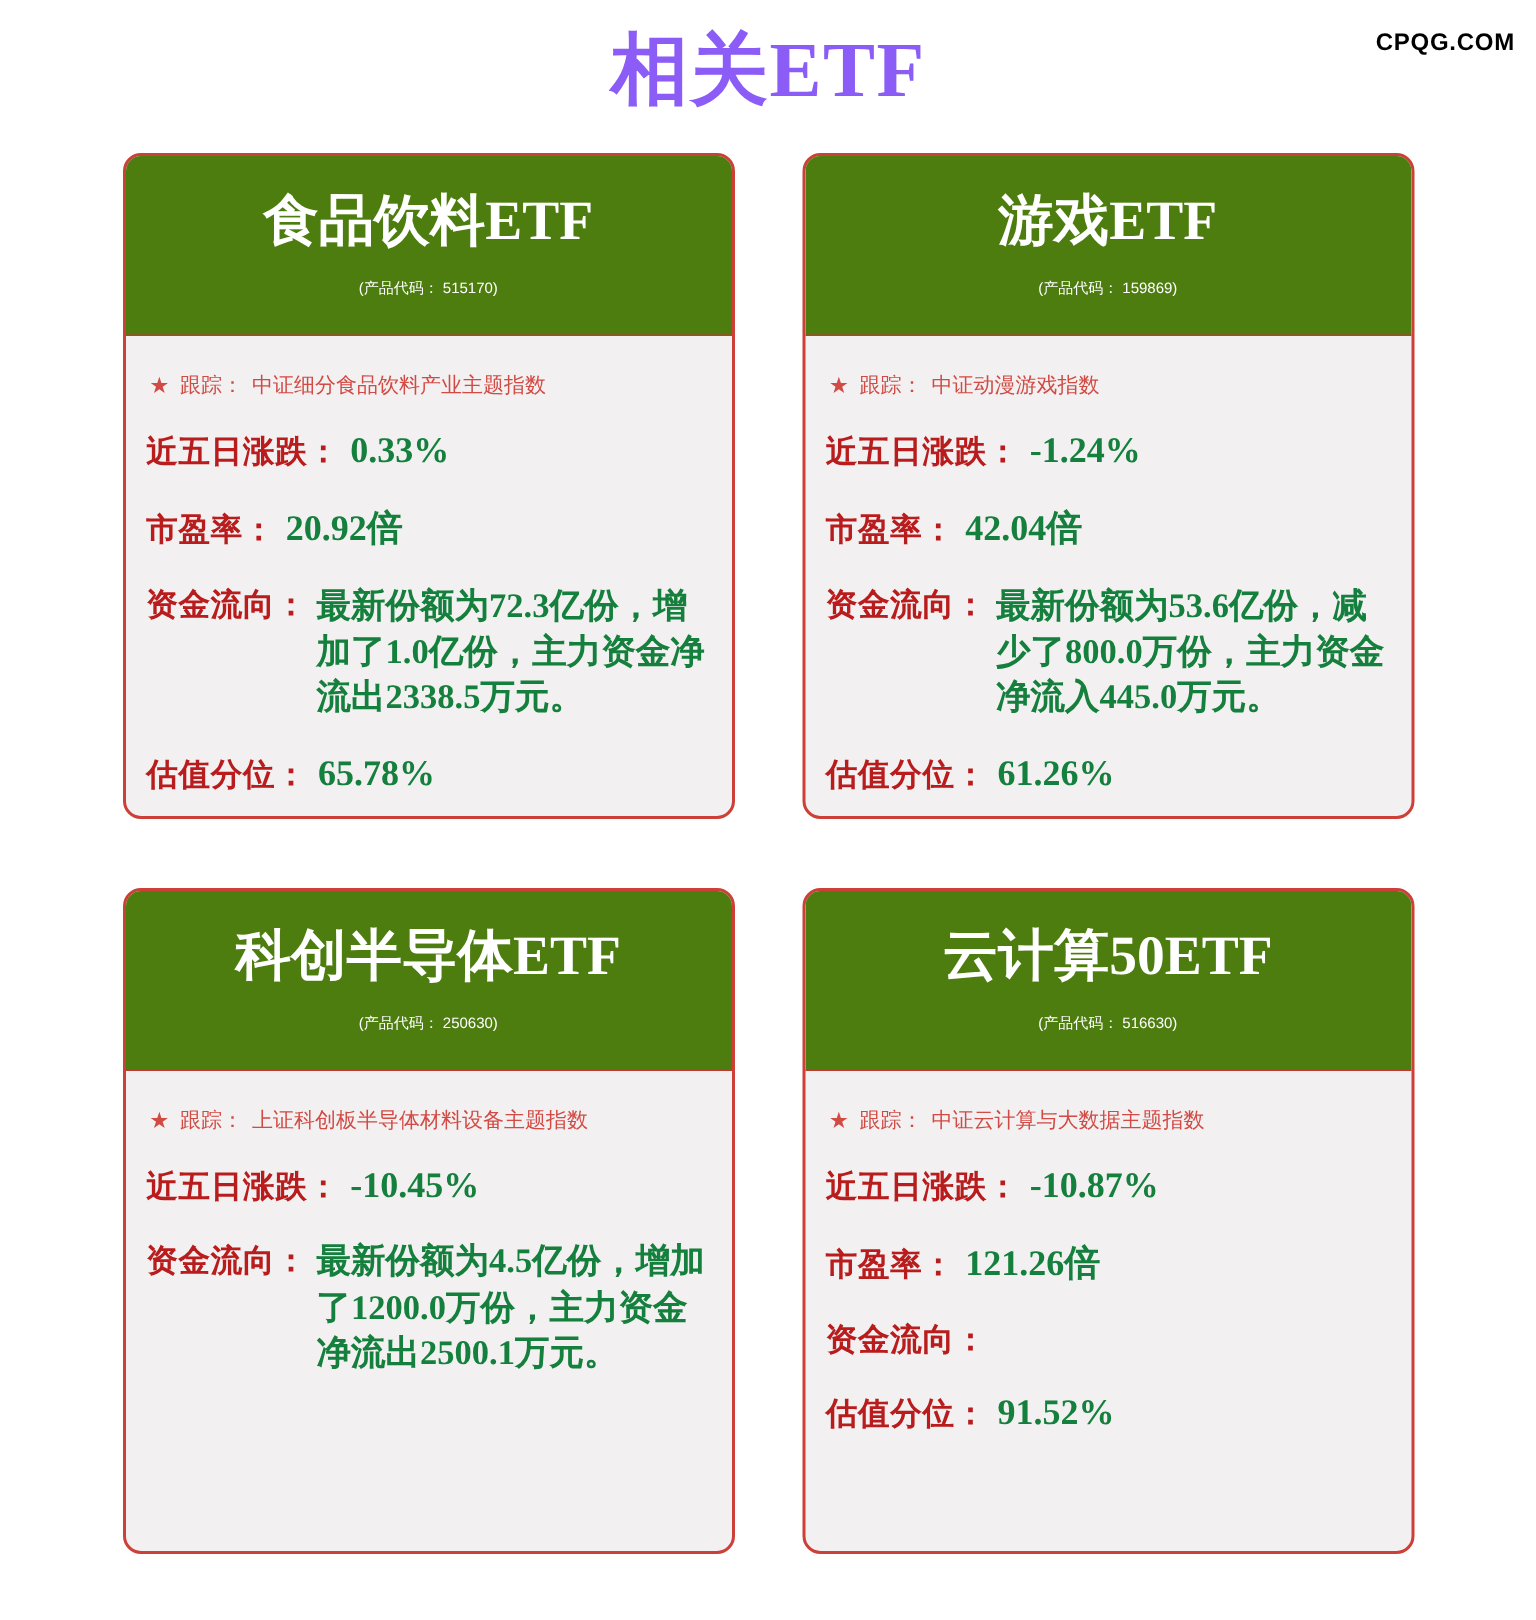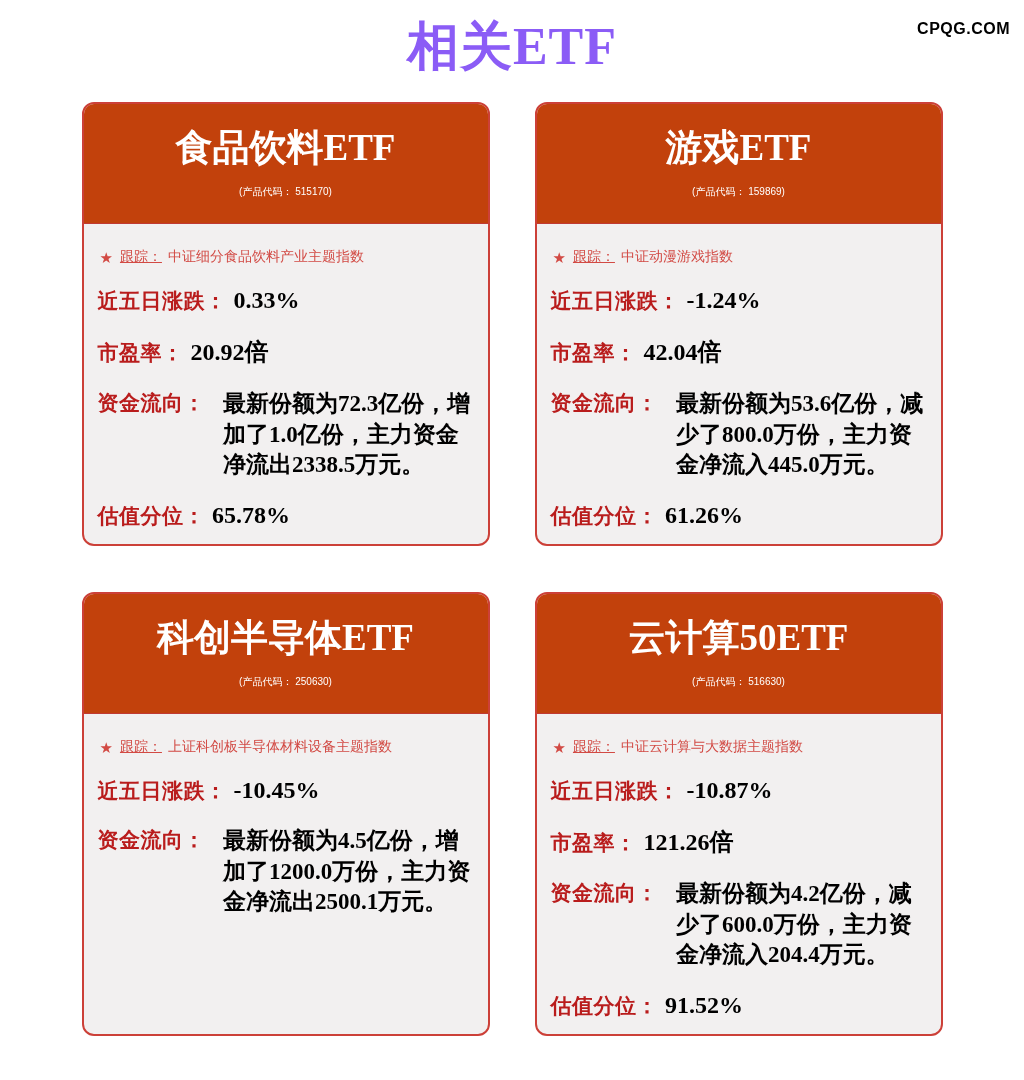--- a/index.html
+++ b/index.html
@@ -47,7 +47,7 @@
   }
   .card-header {
     height: 120px;
-    background: #c2410c;
+    background: #4d7c0f;
     color: #ffffff;
     display: flex; flex-direction: column;
     align-items: center; justify-content: center;

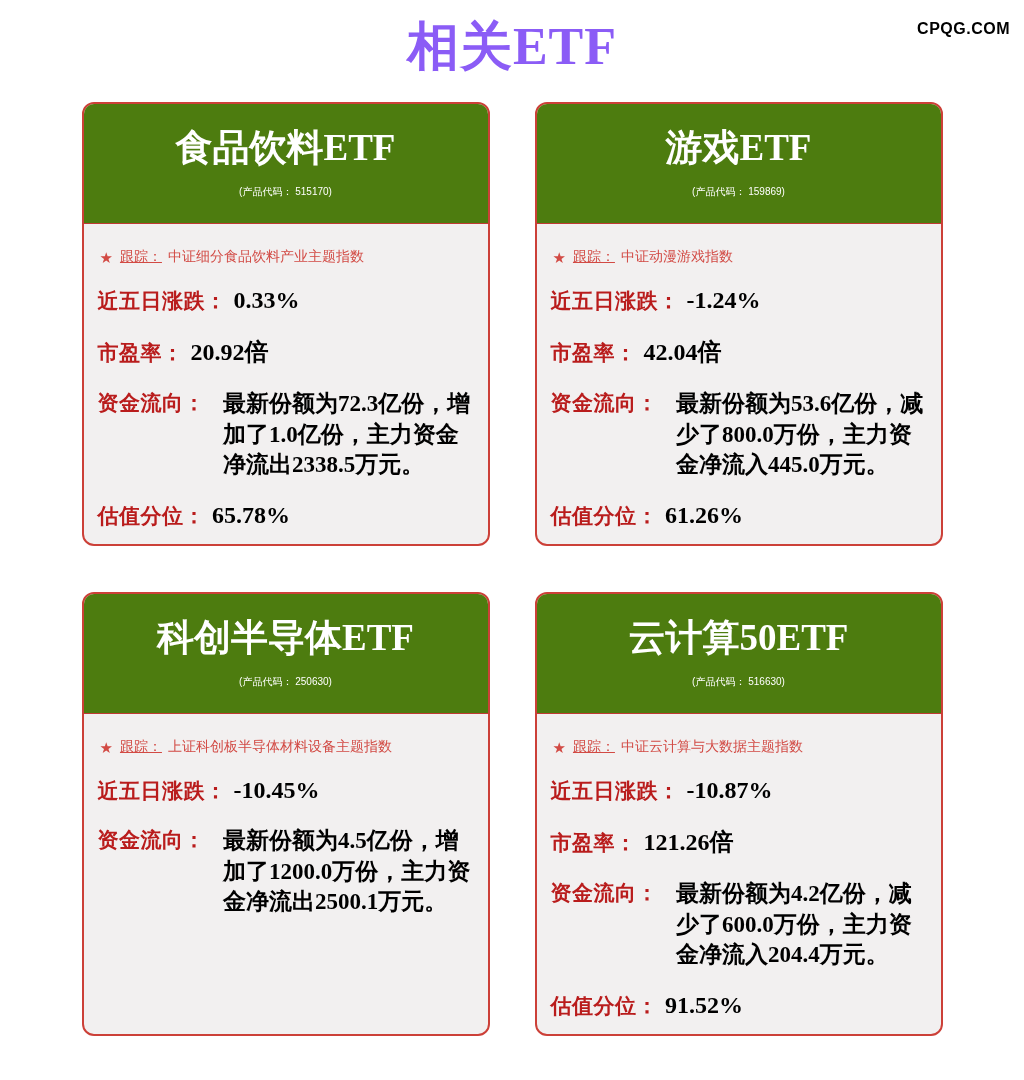--- a/index.html
+++ b/index.html
@@ -75,7 +75,7 @@
     white-space: nowrap;
   }
   .star-icon { font-size: 15px; margin-right: 7px; line-height: 1; }
-  .track-label { margin-right: 6px; text-decoration: underline; }
+  .track-label { margin-right: 6px; }
 
   .stat-row { display: flex; align-items: baseline; margin-top: 21px; }
   .stat-label {

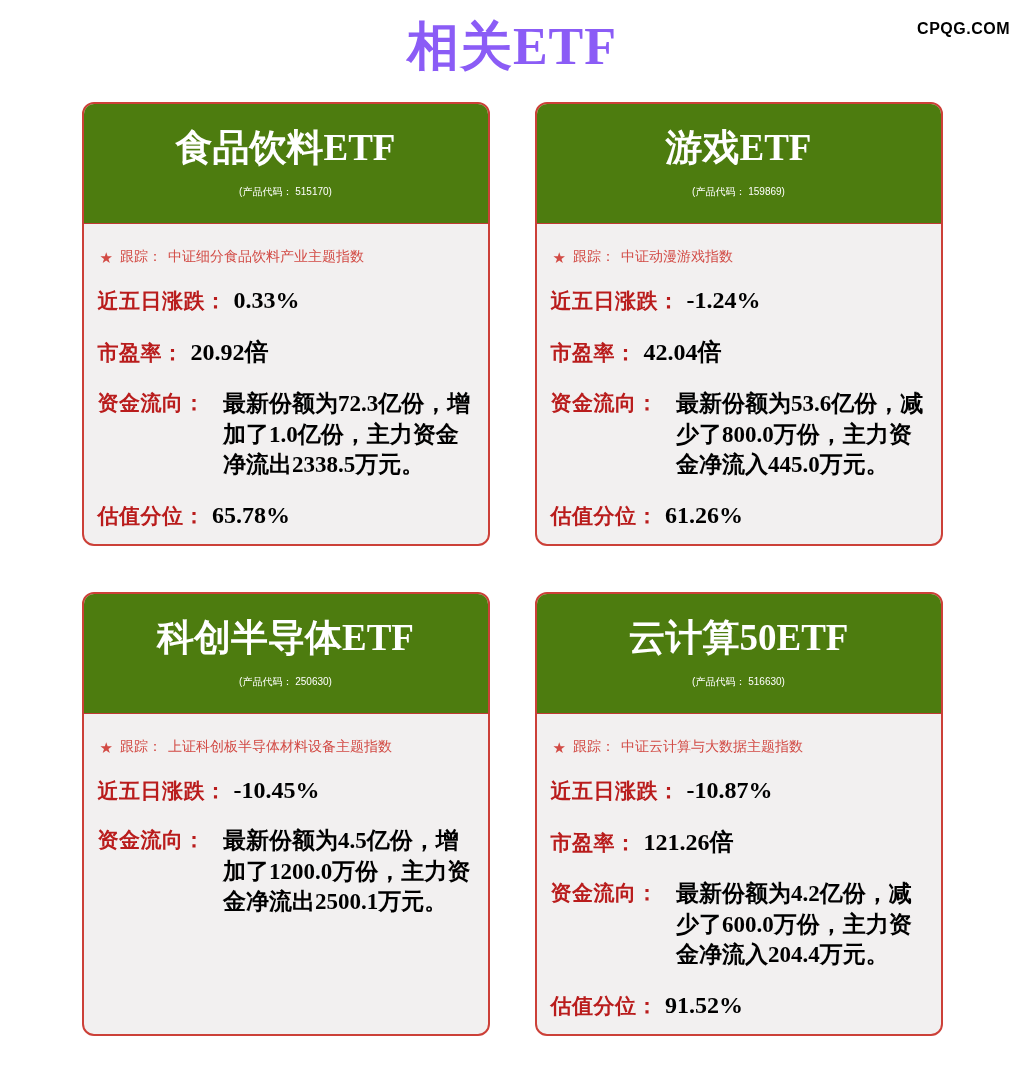--- a/index.html
+++ b/index.html
@@ -87,7 +87,7 @@
     font-family: "Liberation Serif", serif;
     font-weight: bold;
     font-size: 24px;
-    color: #000000;
+    color: #15803d;
     margin-left: 7px;
   }
   .stat-row.flow { align-items: flex-start; }

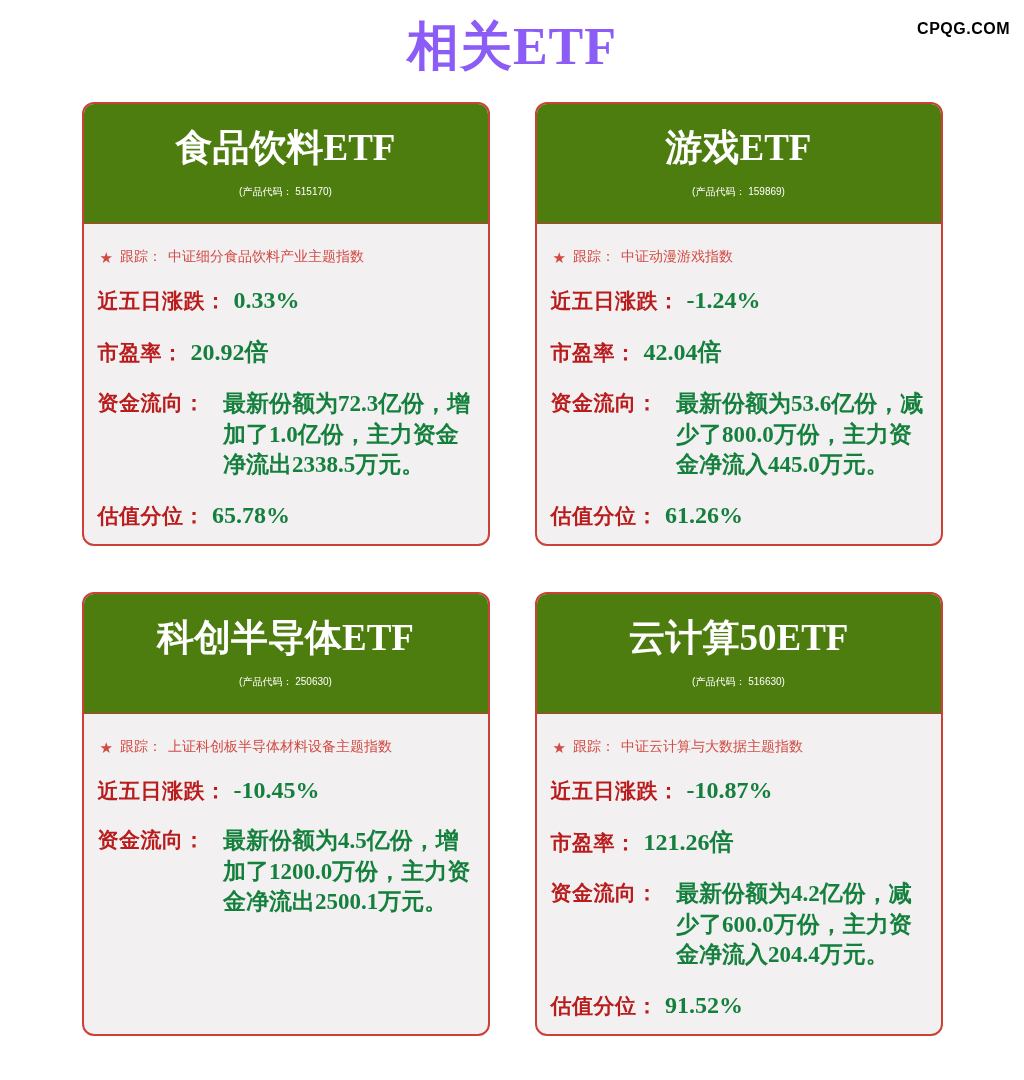--- a/index.html
+++ b/index.html
@@ -95,7 +95,7 @@
     font-size: 23px;
     line-height: 1.33;
     width: 296px;
-    margin-left: 18px;
+    margin-left: 6px;
   }
 </style>
 </head>

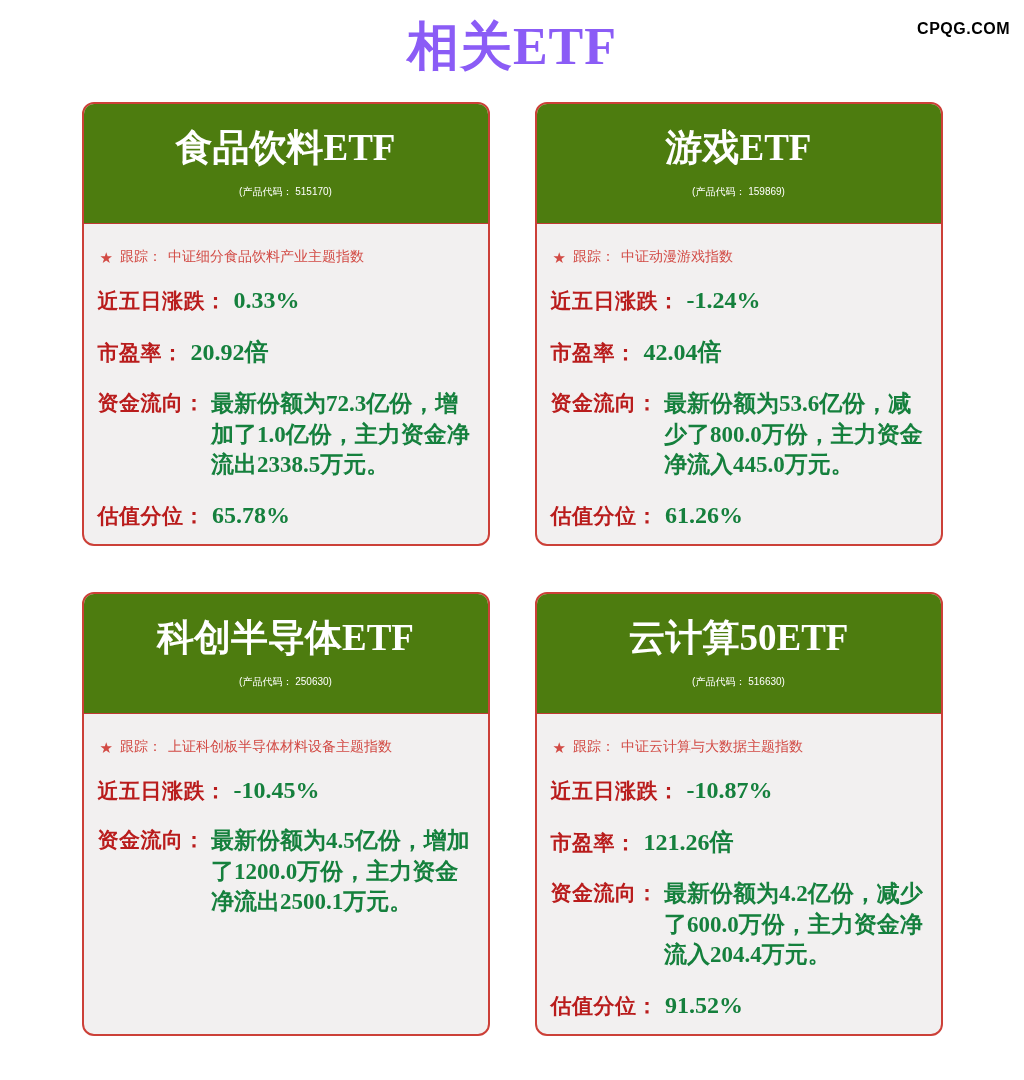--- a/index.html
+++ b/index.html
@@ -208,7 +208,6 @@
           </div>
           <div class="stat-row flow">
             <span class="stat-label">资金流向：</span>
-            <span class="stat-value">最新份额为4.2亿份，减少了600.0万份，主力资金净流入204.4万元。</span>
           </div>
           <div class="stat-row">
             <span class="stat-label">估值分位：</span>

